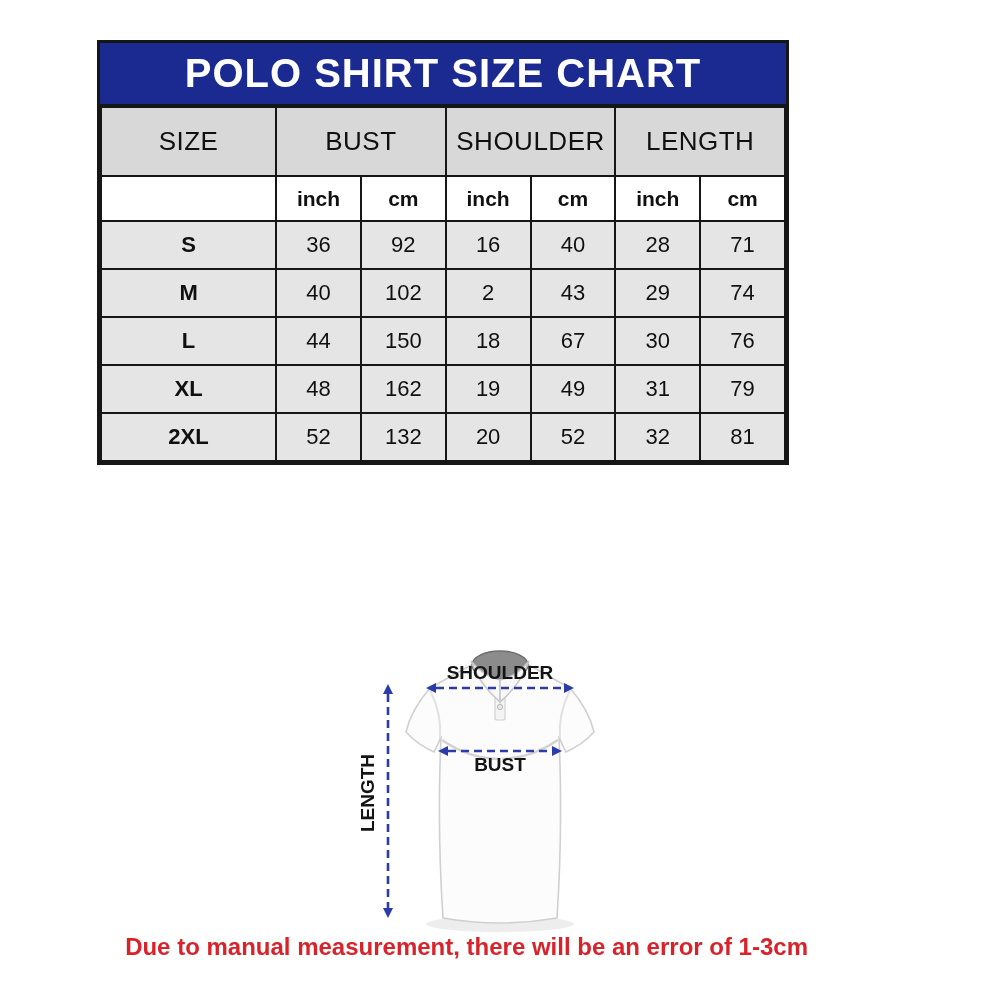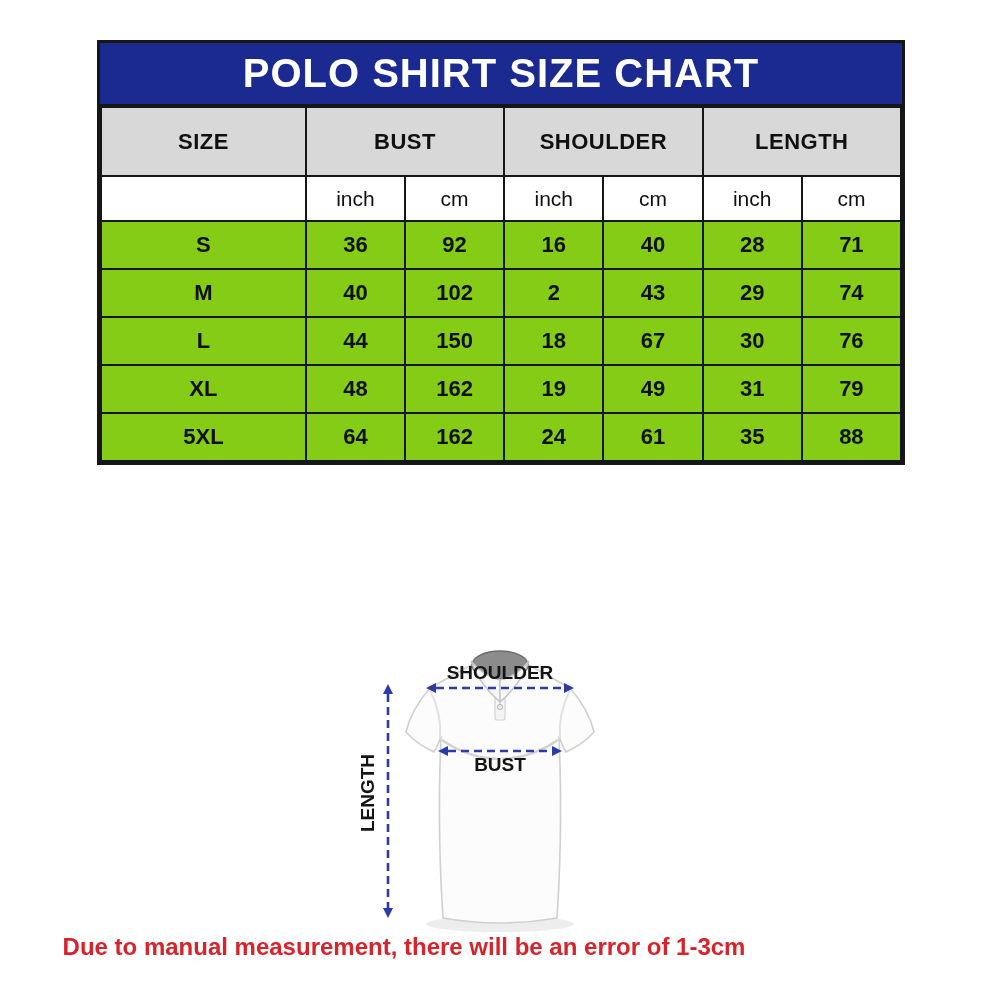--- a/index.html
+++ b/index.html
@@ -12,8 +12,8 @@
 
   
   .size-chart {
-    position:absolute; left:97px; top:40px; width:808px;
-    border:3px solid #161616; box-sizing:border-box; background:#84cc16;
+    position:absolute; left:97px; top:40px; width:692px;
+    border:3px solid #161616; box-sizing:border-box; background:#e5e5e5;
   }
   .title-bar {
     height:61px; background:#1b2a90; border-bottom:2px solid #161616;

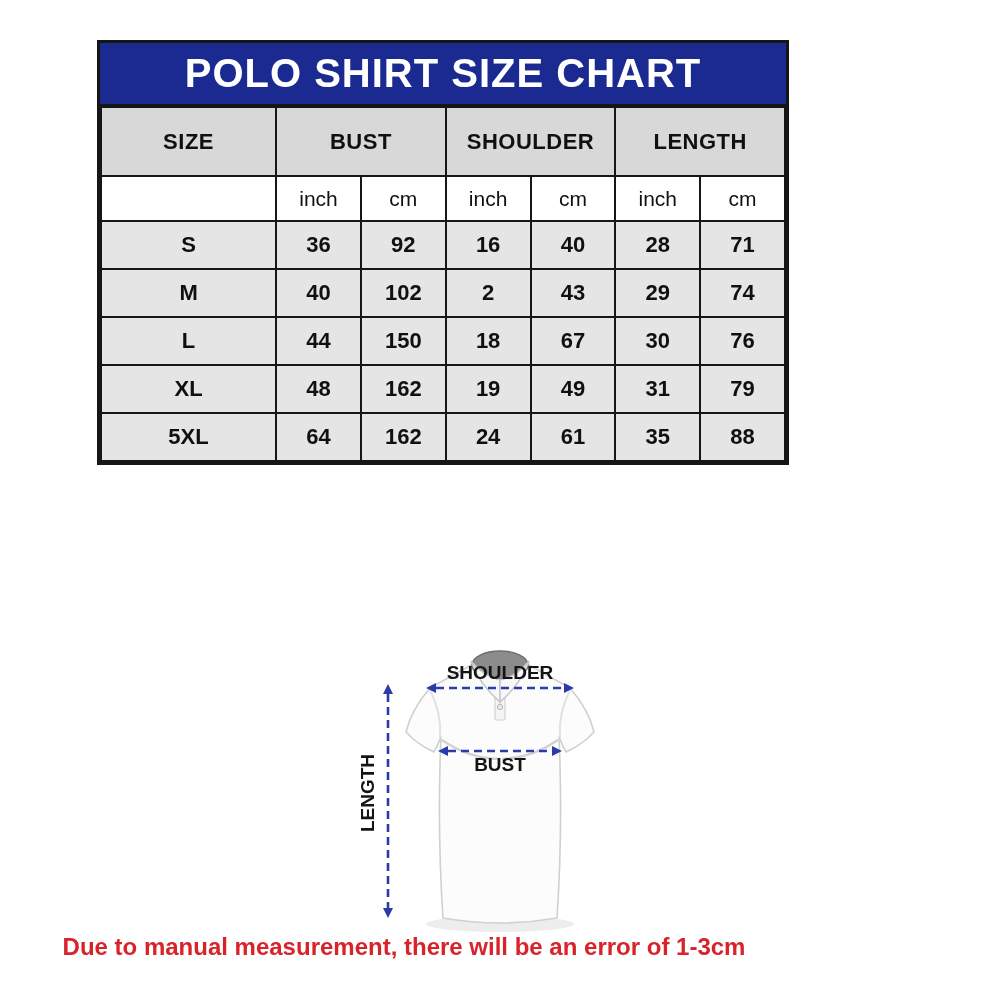--- a/index.html
+++ b/index.html
@@ -31,7 +31,7 @@
     padding:0; vertical-align:middle;
   }
   tr.group-row th {
-    background:#d8d8d8; height:67px; font-size:22px; font-weight:bold;
+    background:#d8d8d8; height:67px; font-size:26px; font-weight:normal;
     letter-spacing:0.5px;
   }
   tr.unit-row th { height:43px; font-size:21px; font-weight:normal; background:#ffffff; }

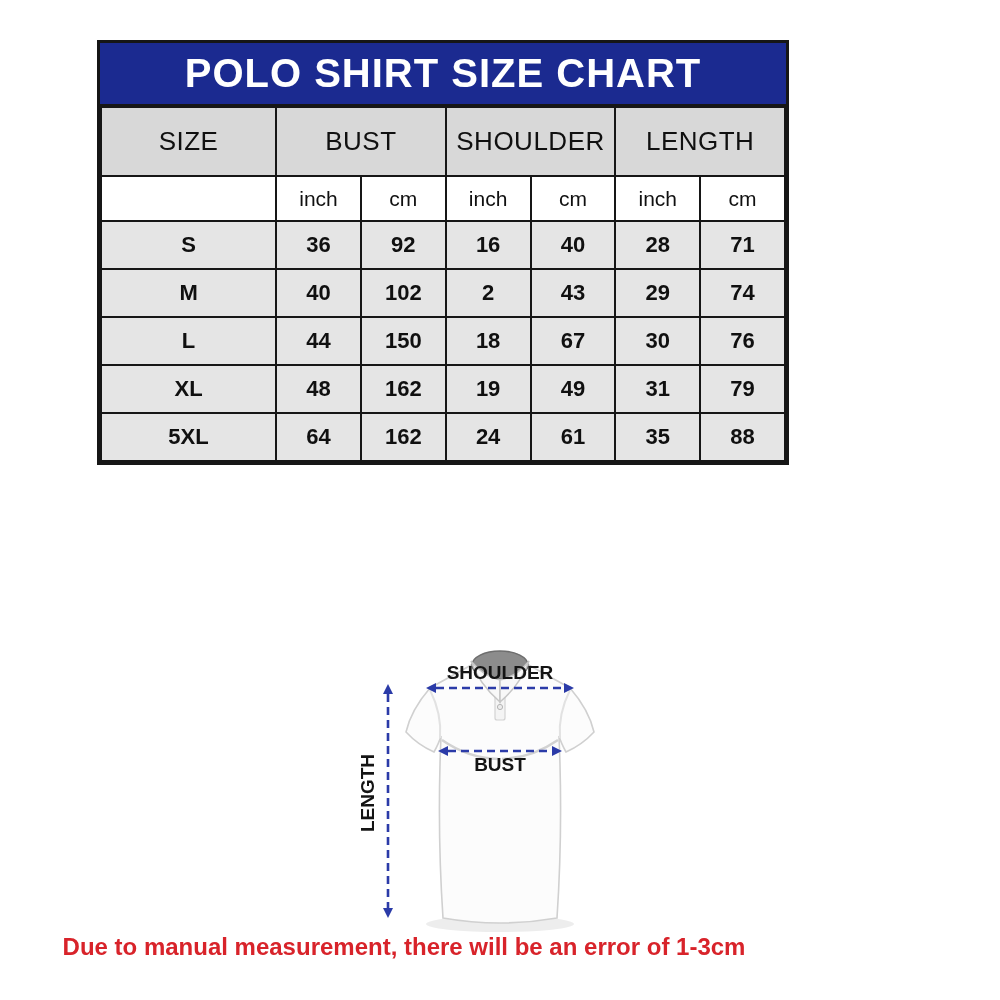--- a/index.html
+++ b/index.html
@@ -34,7 +34,7 @@
     background:#d8d8d8; height:67px; font-size:26px; font-weight:normal;
     letter-spacing:0.5px;
   }
-  tr.unit-row th { height:43px; font-size:21px; font-weight:normal; background:#ffffff; }
+  tr.unit-row th { height:43px; font-size:21px; font-weight:bold; background:#ffffff; }
   tr.data-row td { height:46px; font-size:22px; font-weight:bold; }
   tr.data-row td.size-cell { font-weight:bold; }
 

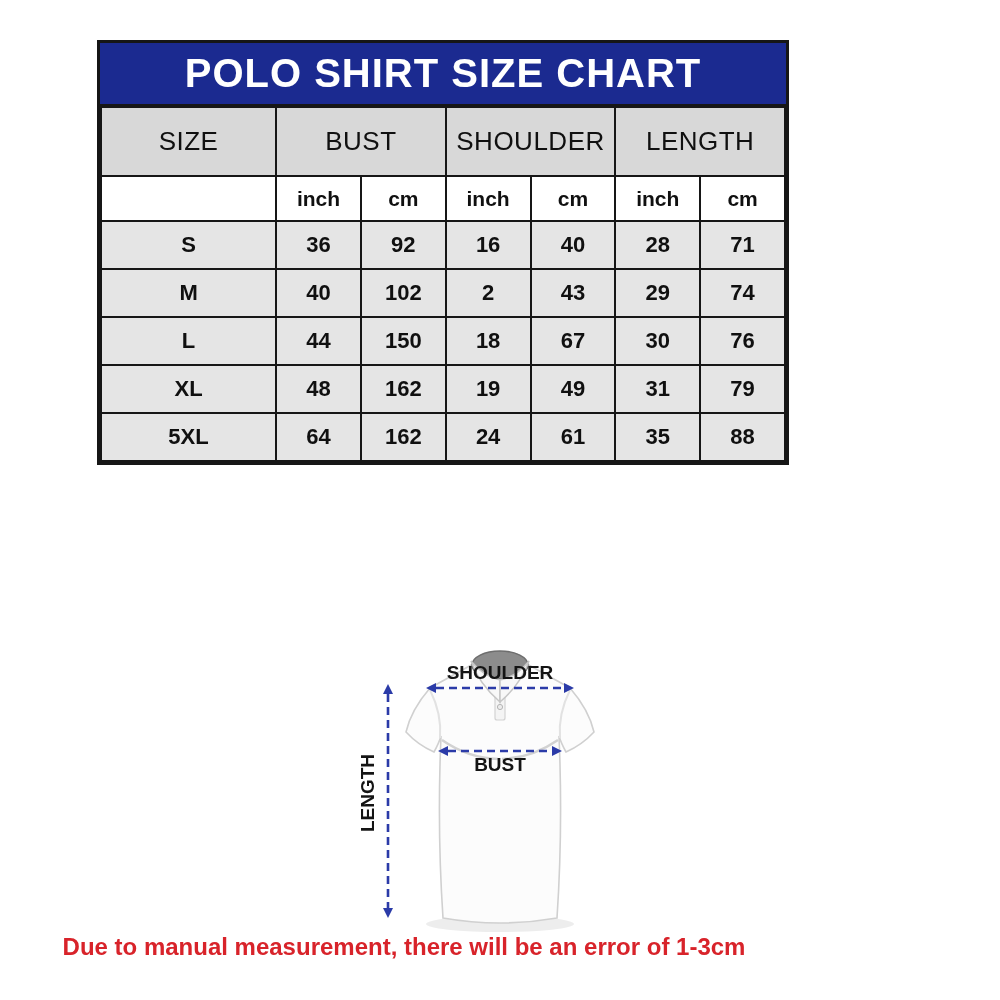--- a/index.html
+++ b/index.html
@@ -35,7 +35,7 @@
     letter-spacing:0.5px;
   }
   tr.unit-row th { height:43px; font-size:21px; font-weight:bold; background:#ffffff; }
-  tr.data-row td { height:46px; font-size:22px; font-weight:bold; }
+  tr.data-row td { height:46px; font-size:22px; font-weight:normal; }
   tr.data-row td.size-cell { font-weight:bold; }
 
   

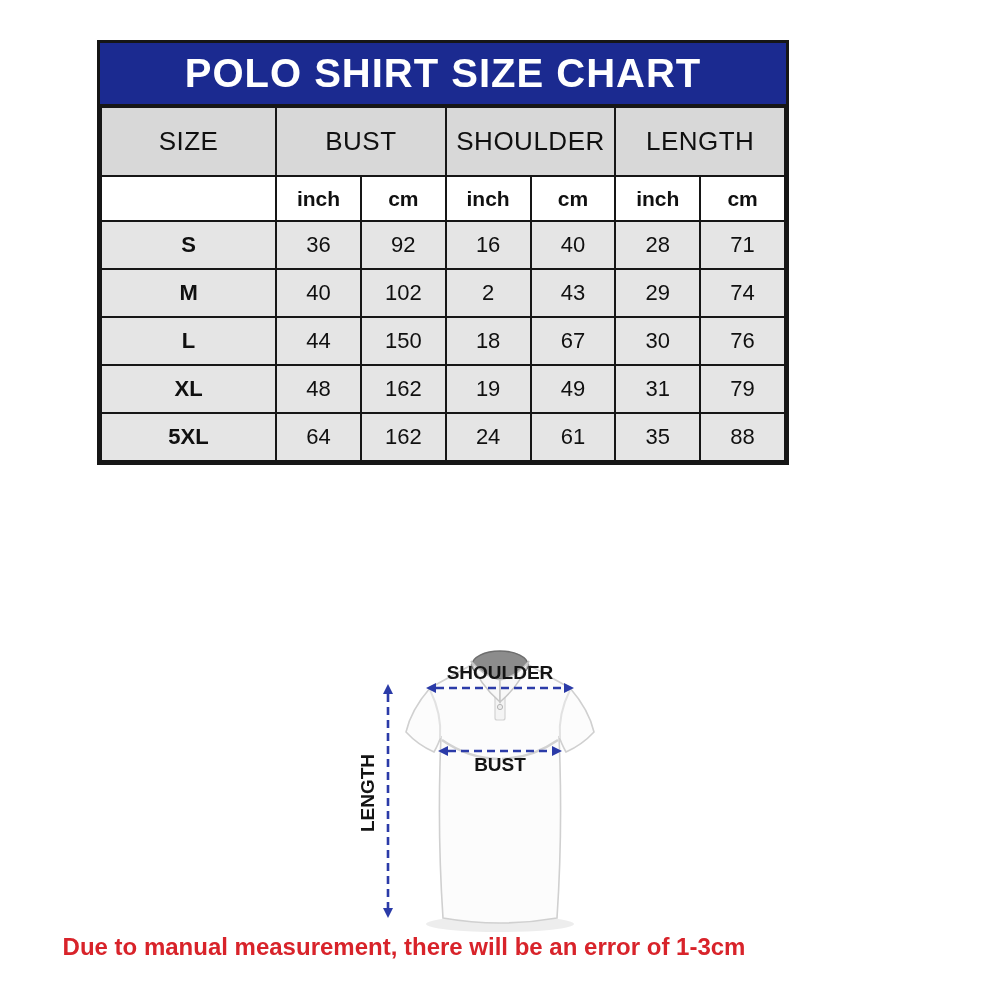--- a/index.html
+++ b/index.html
@@ -120,6 +120,15 @@
           <td>79</td>
         </tr>
         <tr class="data-row">
+          <td class="size-cell">2XL</td>
+          <td>52</td>
+          <td>132</td>
+          <td>20</td>
+          <td>52</td>
+          <td>32</td>
+          <td>81</td>
+        </tr>
+        <tr class="data-row">
           <td class="size-cell">5XL</td>
           <td>64</td>
           <td>162</td>

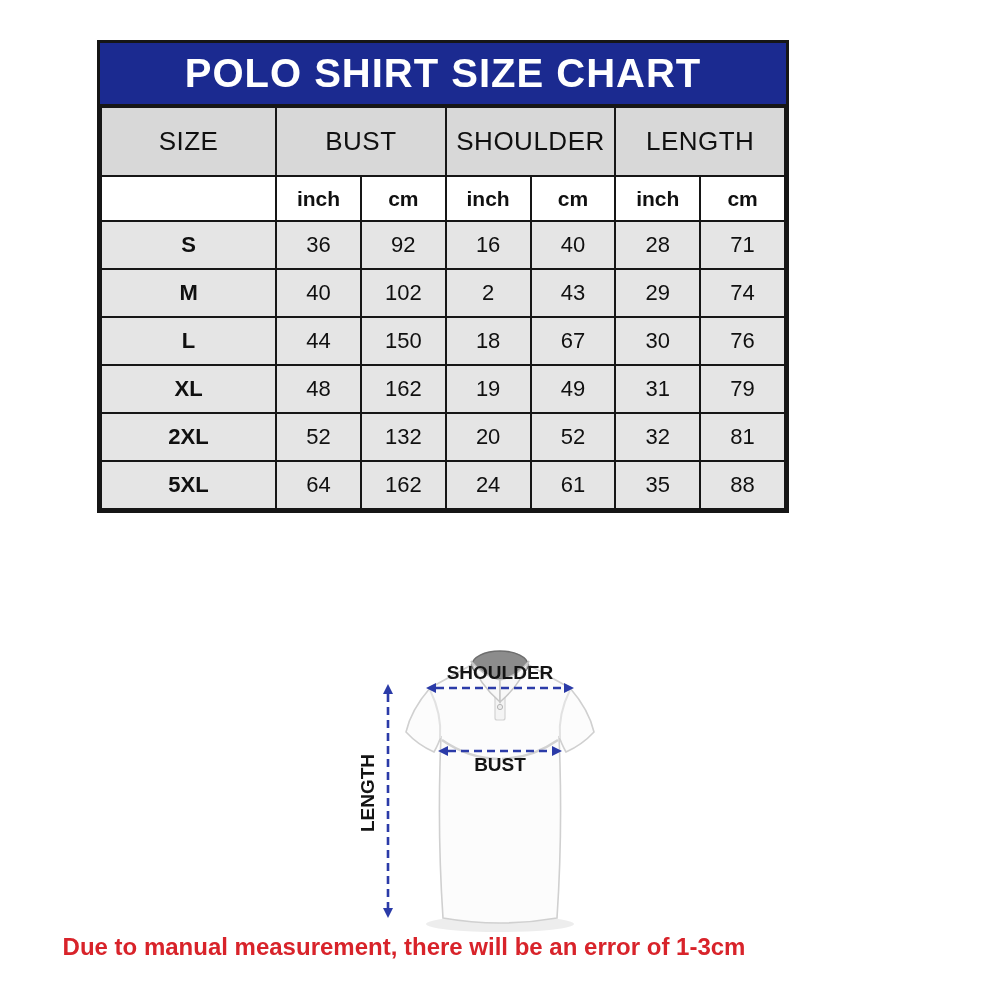--- a/index.html
+++ b/index.html
@@ -128,15 +128,6 @@
           <td>32</td>
           <td>81</td>
         </tr>
-        <tr class="data-row">
-          <td class="size-cell">5XL</td>
-          <td>64</td>
-          <td>162</td>
-          <td>24</td>
-          <td>61</td>
-          <td>35</td>
-          <td>88</td>
-        </tr>
       </tbody>
     </table>
   </div>

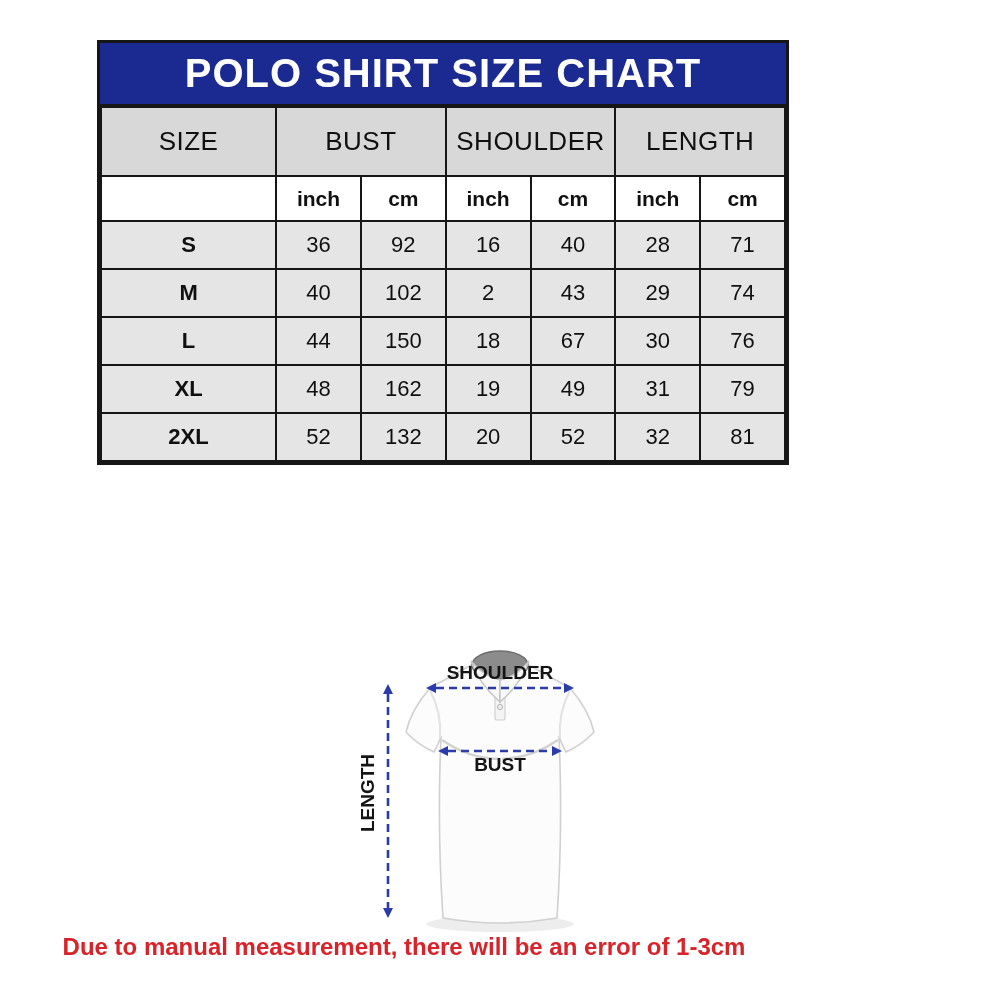--- a/index.html
+++ b/index.html
@@ -43,7 +43,7 @@
 
   
   .note {
-    position:absolute; left:0; top:933px; width:808px; text-align:center;
+    position:absolute; left:0; top:933px; width:808px; text-align:right;
     color:#d8232a; font-size:24px; font-weight:bold; white-space:nowrap;
   }
 </style>

